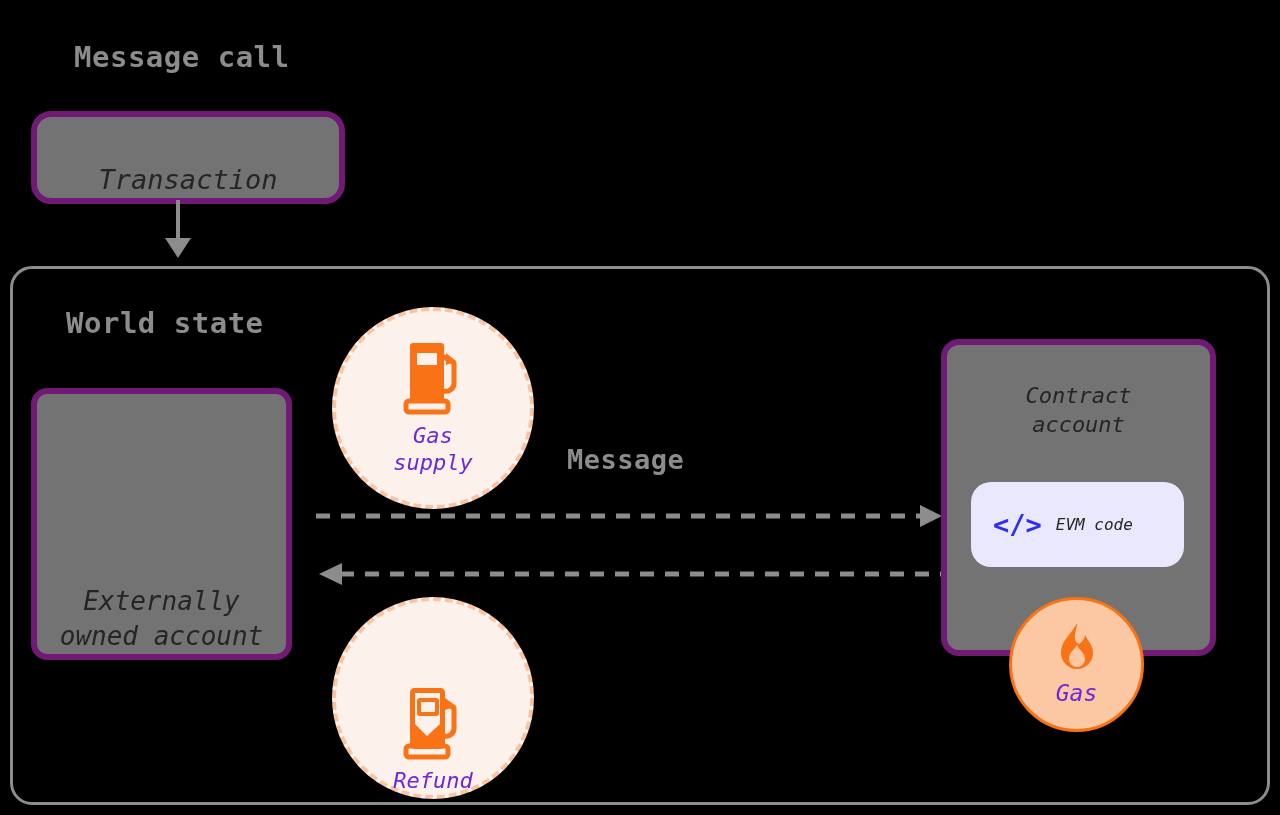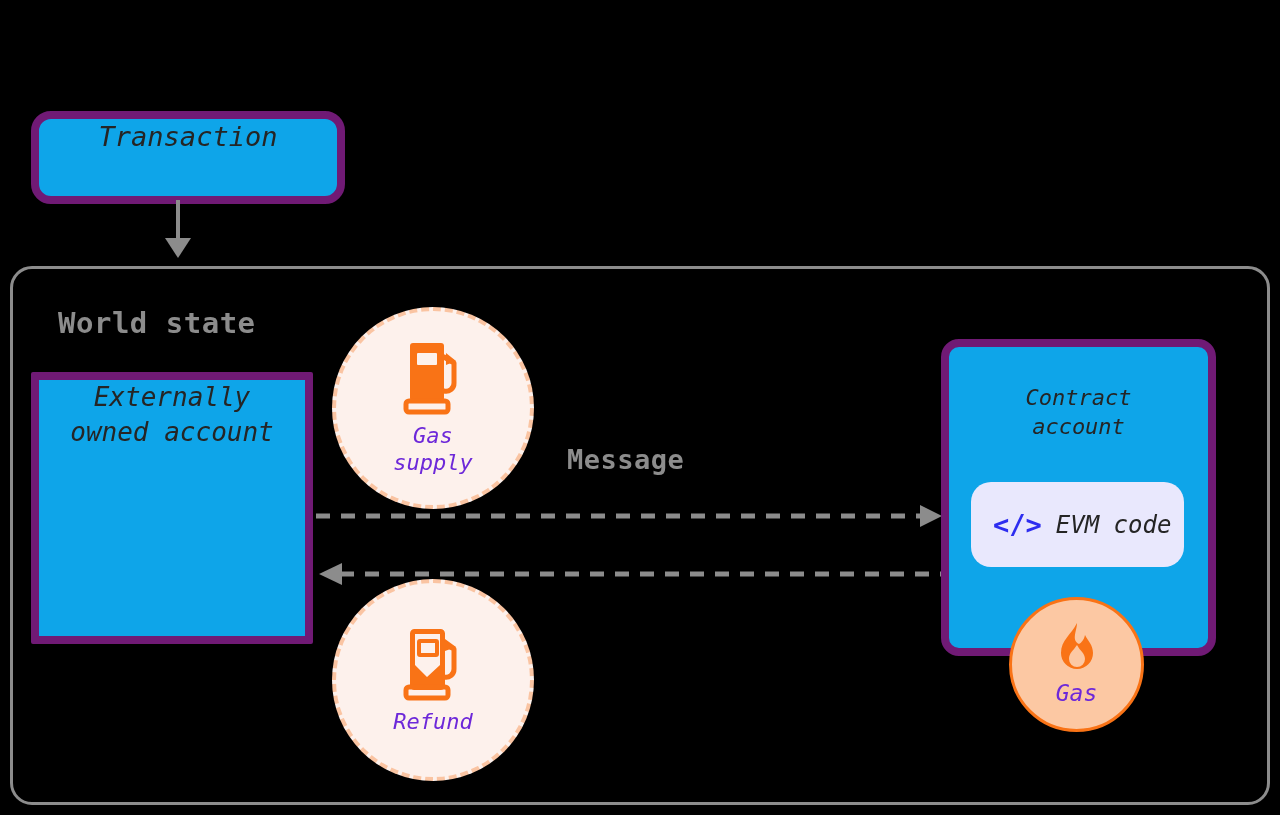--- a/index.html
+++ b/index.html
@@ -203,6 +203,7 @@
 
 <div id="stage">
 
+  <div class="abs caption" id="caption-message-call">Message call</div>
 
   <div class="abs lav-box" id="box-transaction">
     <span class="lav-text">Transaction</span>

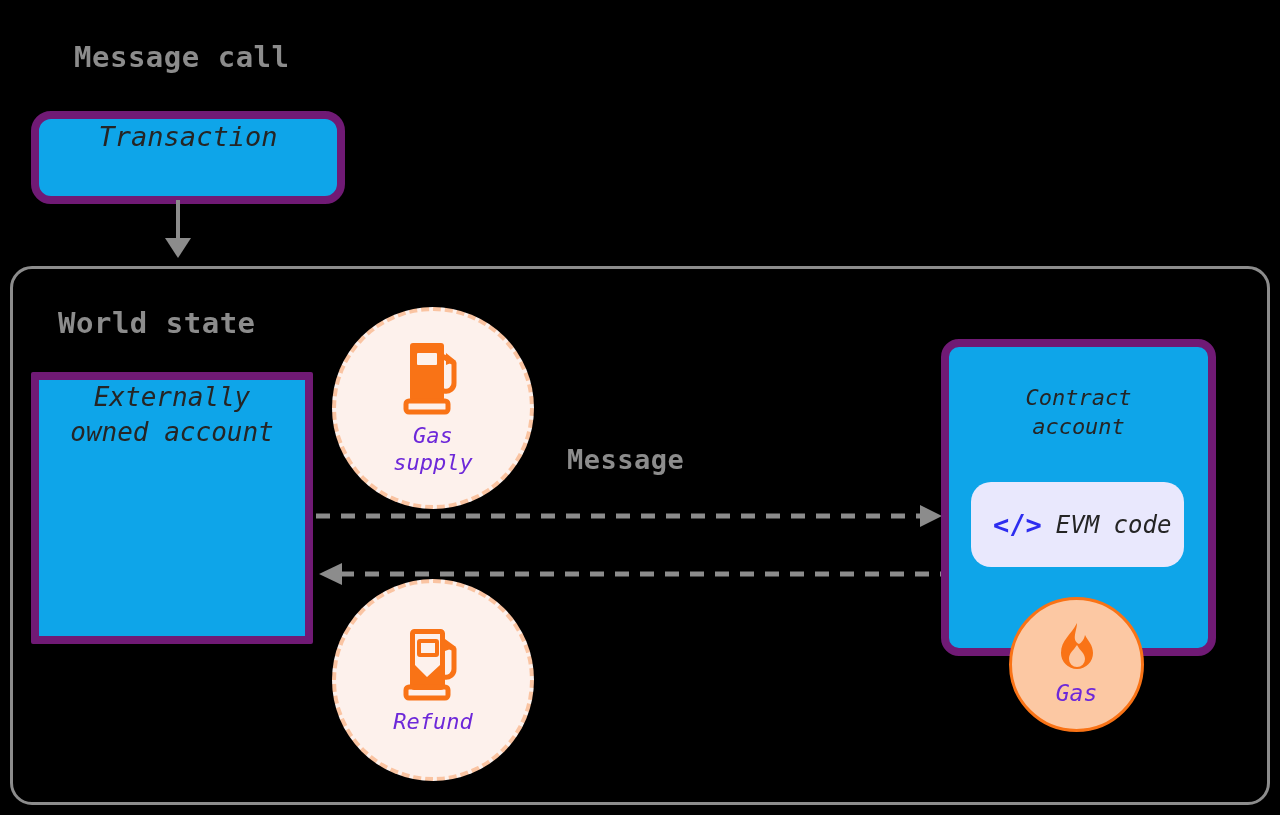--- a/index.html
+++ b/index.html
@@ -46,12 +46,12 @@
 
   
   .lav-box {
-    background: #0ea5e9;
-    border: 8px solid #701a75;
+    background: #737373;
+    border: 6px solid #701a75;
     border-radius: 16px;
     box-sizing: border-box;
     display: flex;
-    align-items: flex-start;
+    align-items: flex-end;
     justify-content: center;
     text-align: center;
   }

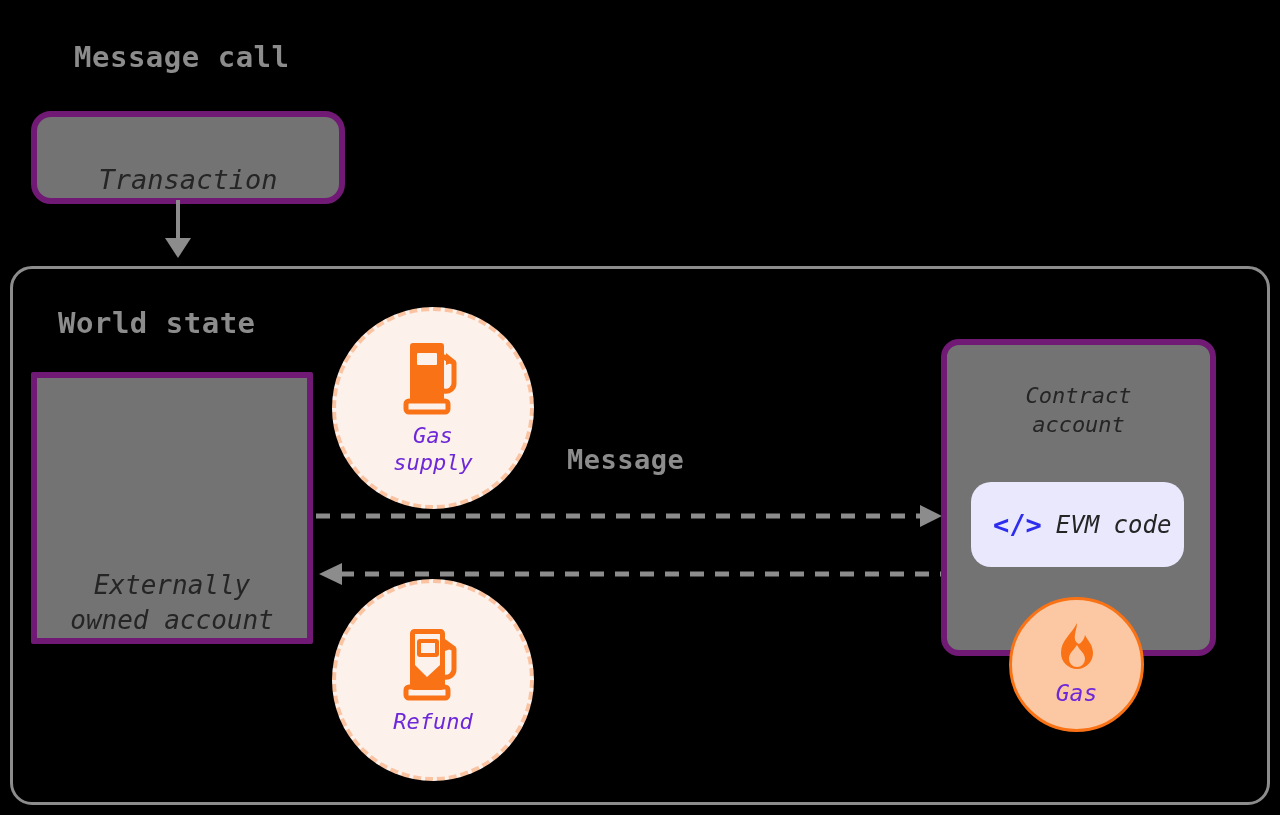--- a/index.html
+++ b/index.html
@@ -34,7 +34,7 @@
     font-size: 29px;
   }
   #caption-world-state {
-    left: 58px;
+    left: 66px;
     top: 306px;
     font-size: 29px;
   }

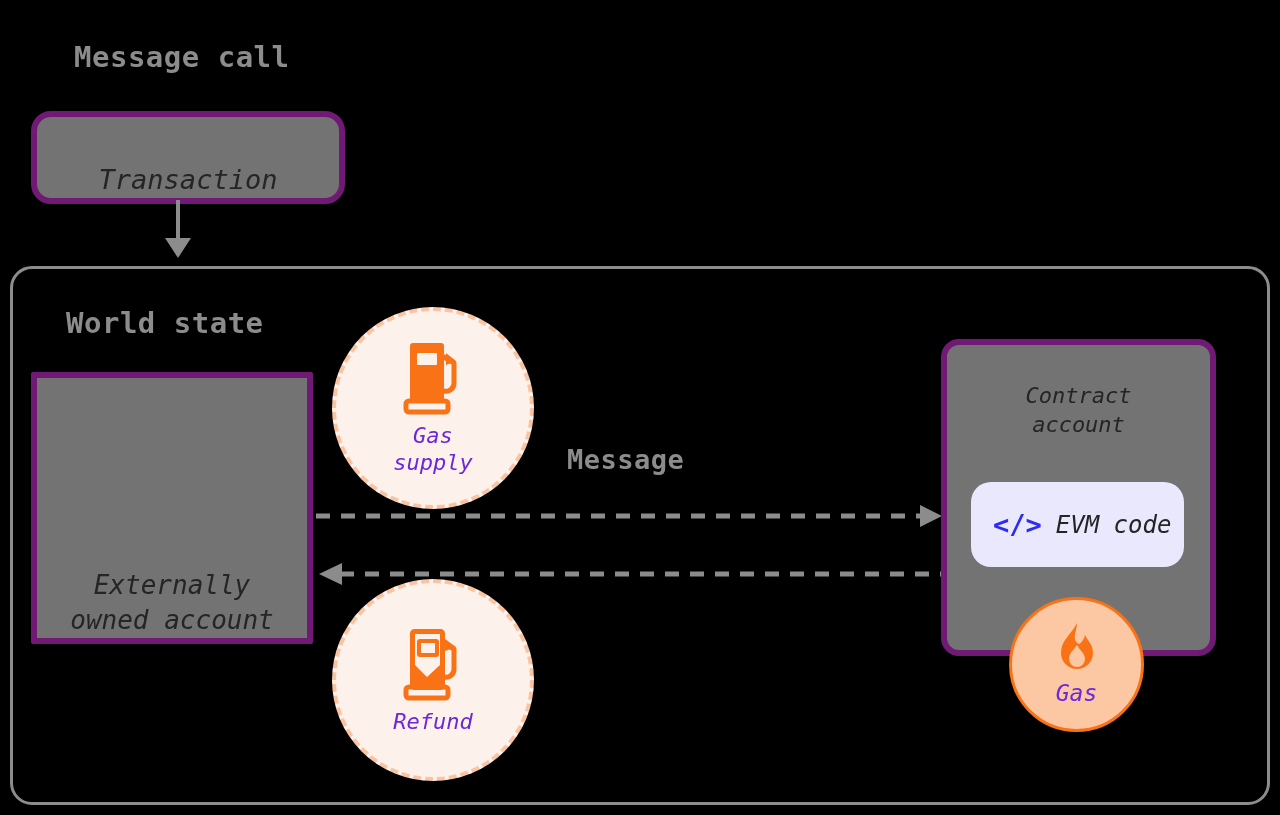--- a/index.html
+++ b/index.html
@@ -123,7 +123,7 @@
   #evm-pill .evm-label {
     font-family: "DejaVu Sans Mono", "Liberation Mono", monospace;
     font-style: italic;
-    font-size: 24px;
+    font-size: 16px;
     color: #252525;
     white-space: nowrap;
   }

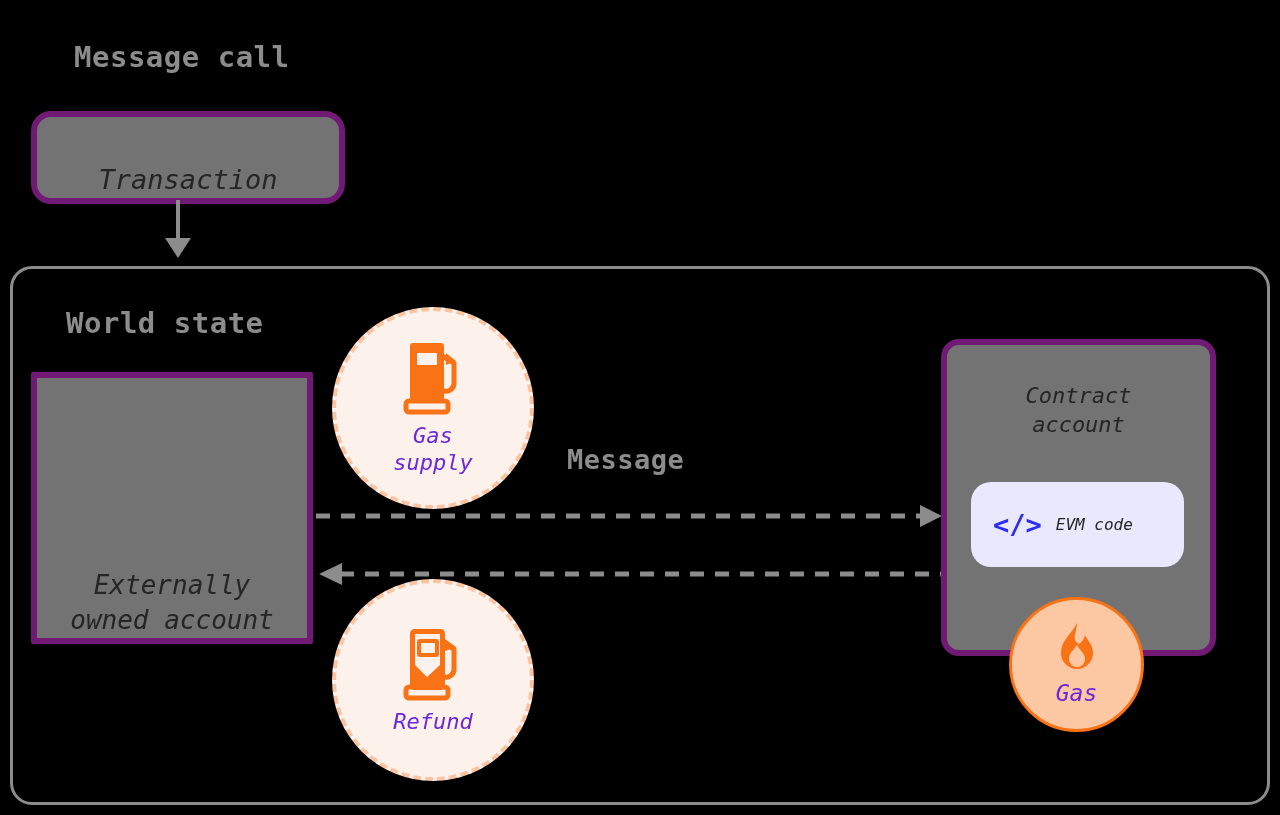--- a/index.html
+++ b/index.html
@@ -74,10 +74,10 @@
 
   #box-eoa {
     left: 31px;
-    top: 372px;
-    width: 282px;
+    top: 388px;
+    width: 261px;
     height: 272px;
-    border-radius: 2px;
+    border-radius: 16px;
   }
   #box-eoa .lav-text { font-size: 26px; }
 

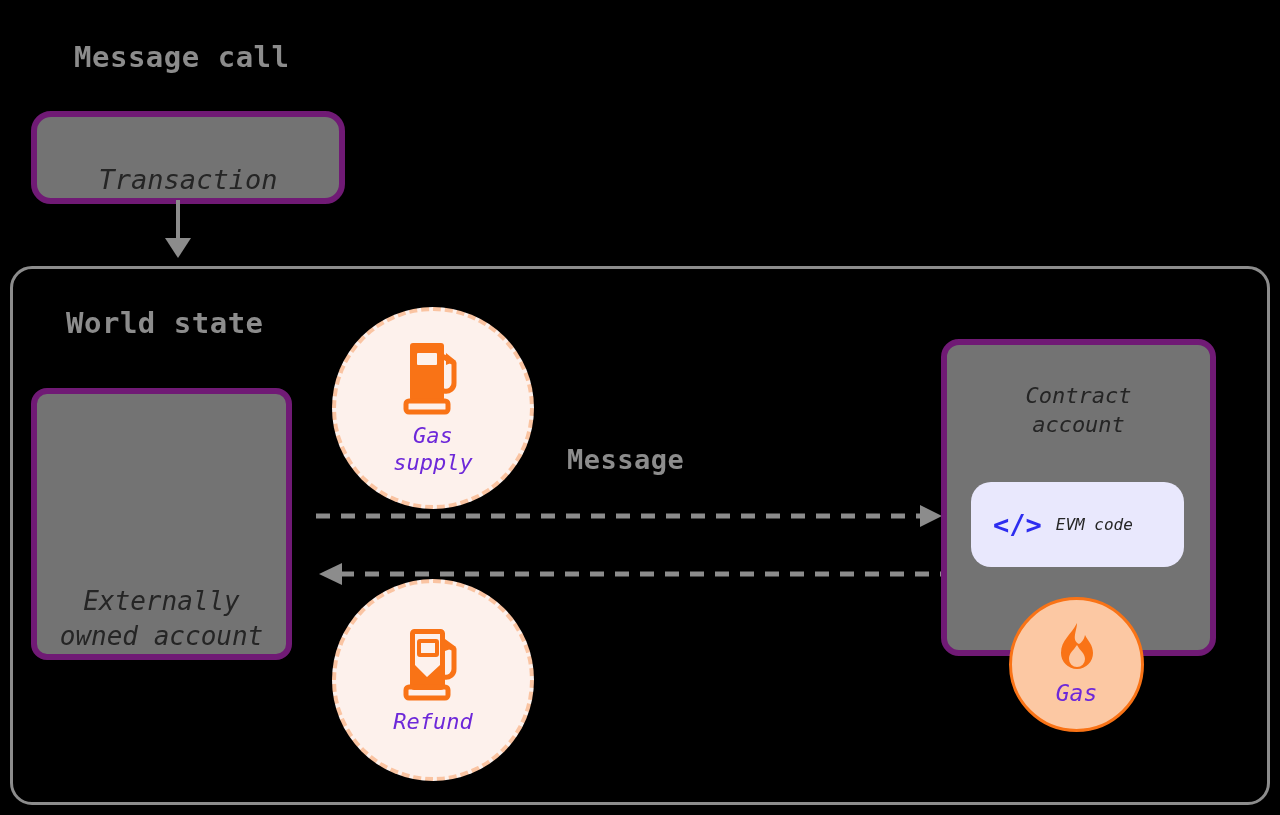--- a/index.html
+++ b/index.html
@@ -159,9 +159,10 @@
   }
   #circle-refund {
     left: 332px;
-    top: 579px;
+    top: 597px;
     width: 202px;
     height: 202px;
+    justify-content: flex-end;
   }
   .circle-label {
     font-family: "DejaVu Sans Mono", "Liberation Mono", monospace;

